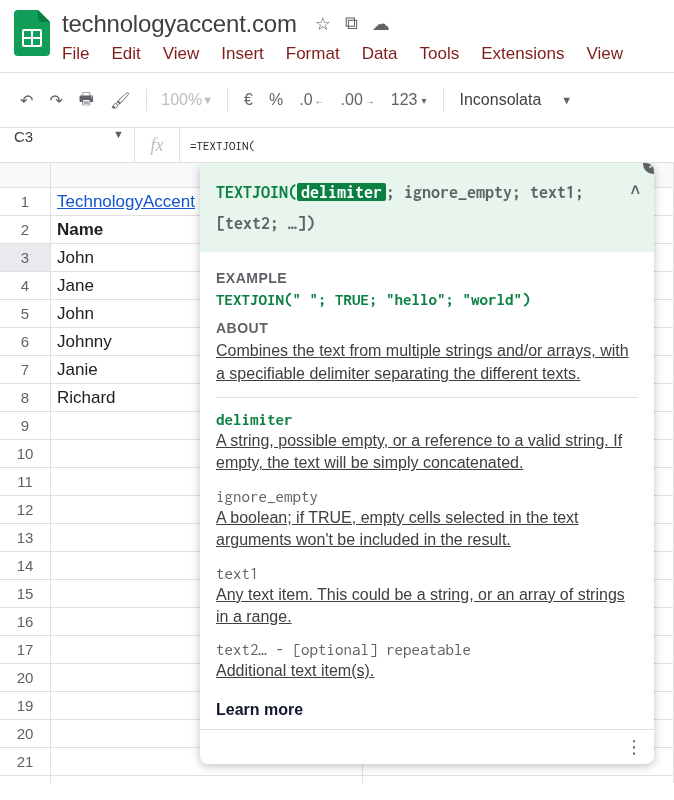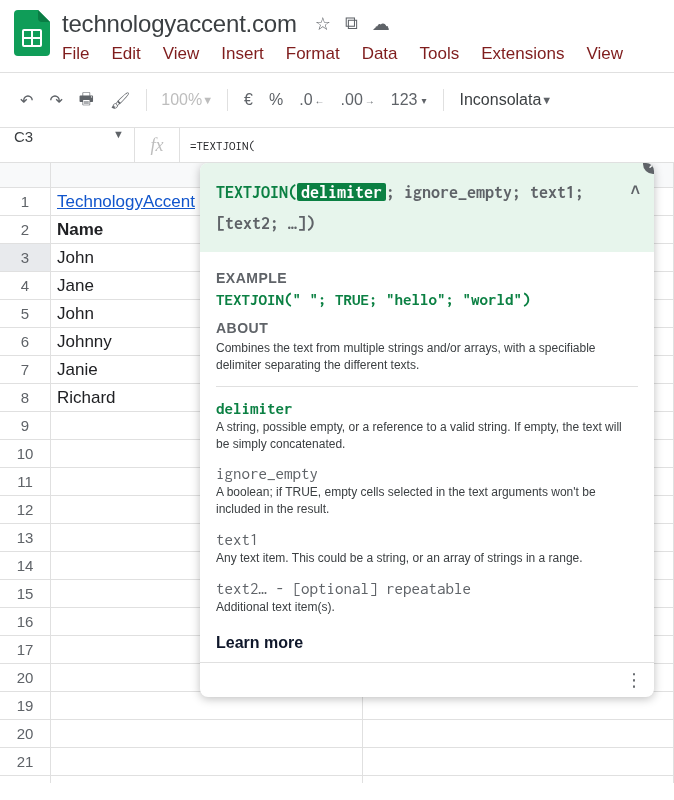--- a/index.html
+++ b/index.html
@@ -67,7 +67,7 @@
   .zoom .caret { font-size:11px; }
   .font-sel {
     font-size:16px; color:#3c4043; padding:0 6px;
-    display:flex; align-items:center; gap:0;
+    display:flex; align-items:center; gap:20px;
   }
   
   .fxrow {

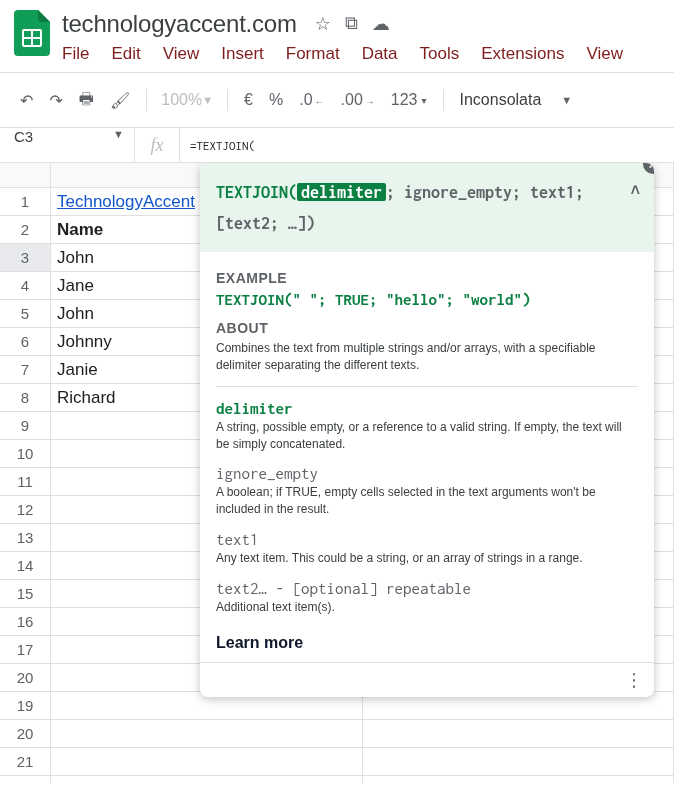--- a/index.html
+++ b/index.html
@@ -182,7 +182,8 @@
   }
   .tip-body p {
     margin:2px 0 12px 0; color:#3c4043; line-height:1.4;
-    font-size:12px;
+    font-size:16px;
+    text-decoration:underline;
   }
   .tip-body hr {
     border:none; border-top:1px solid #e0e0e0; margin:4px 0 12px 0;

